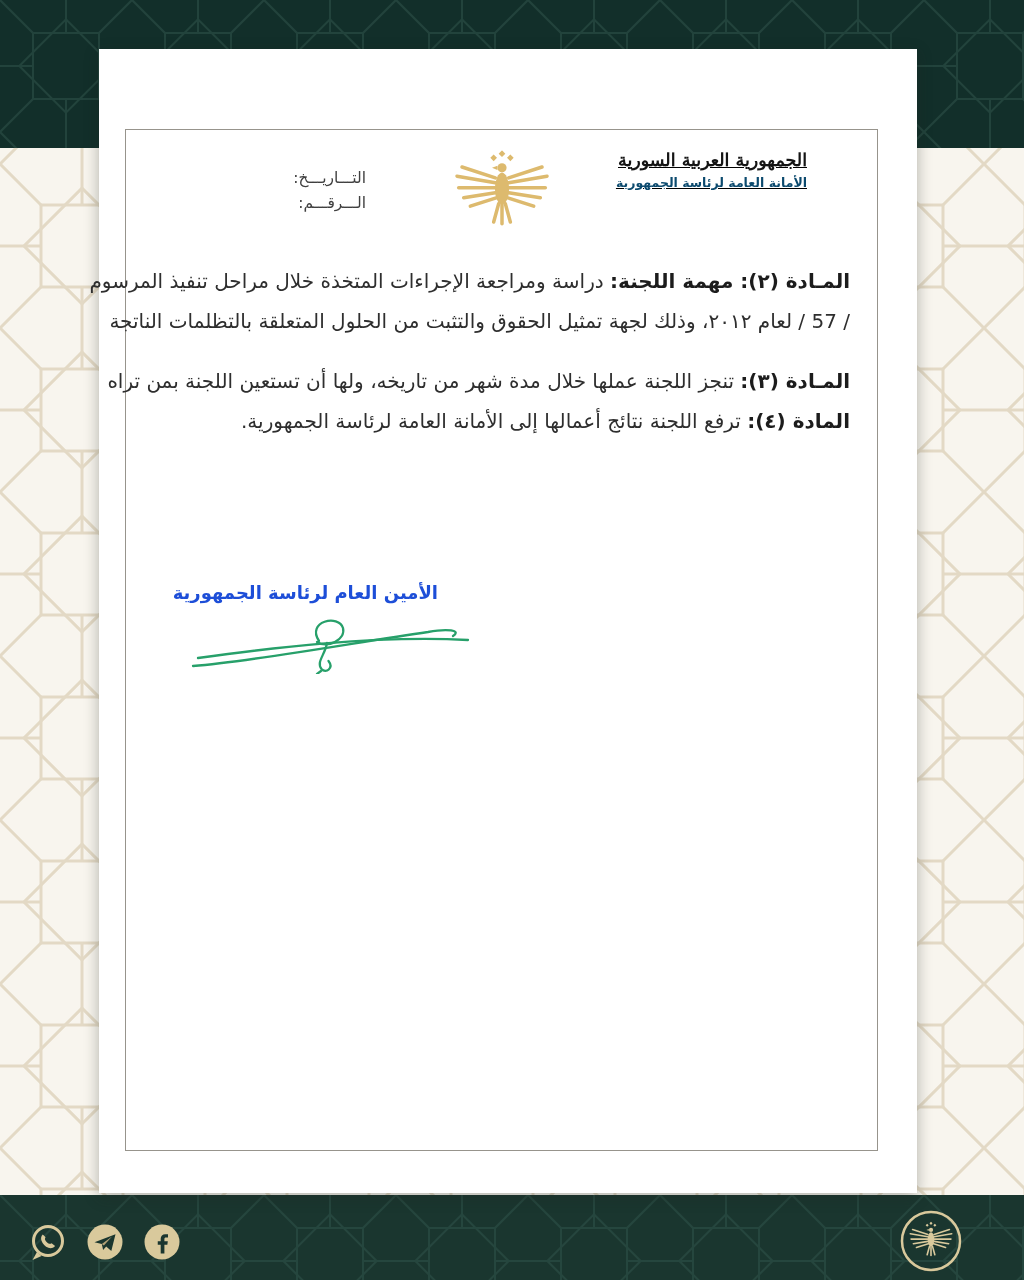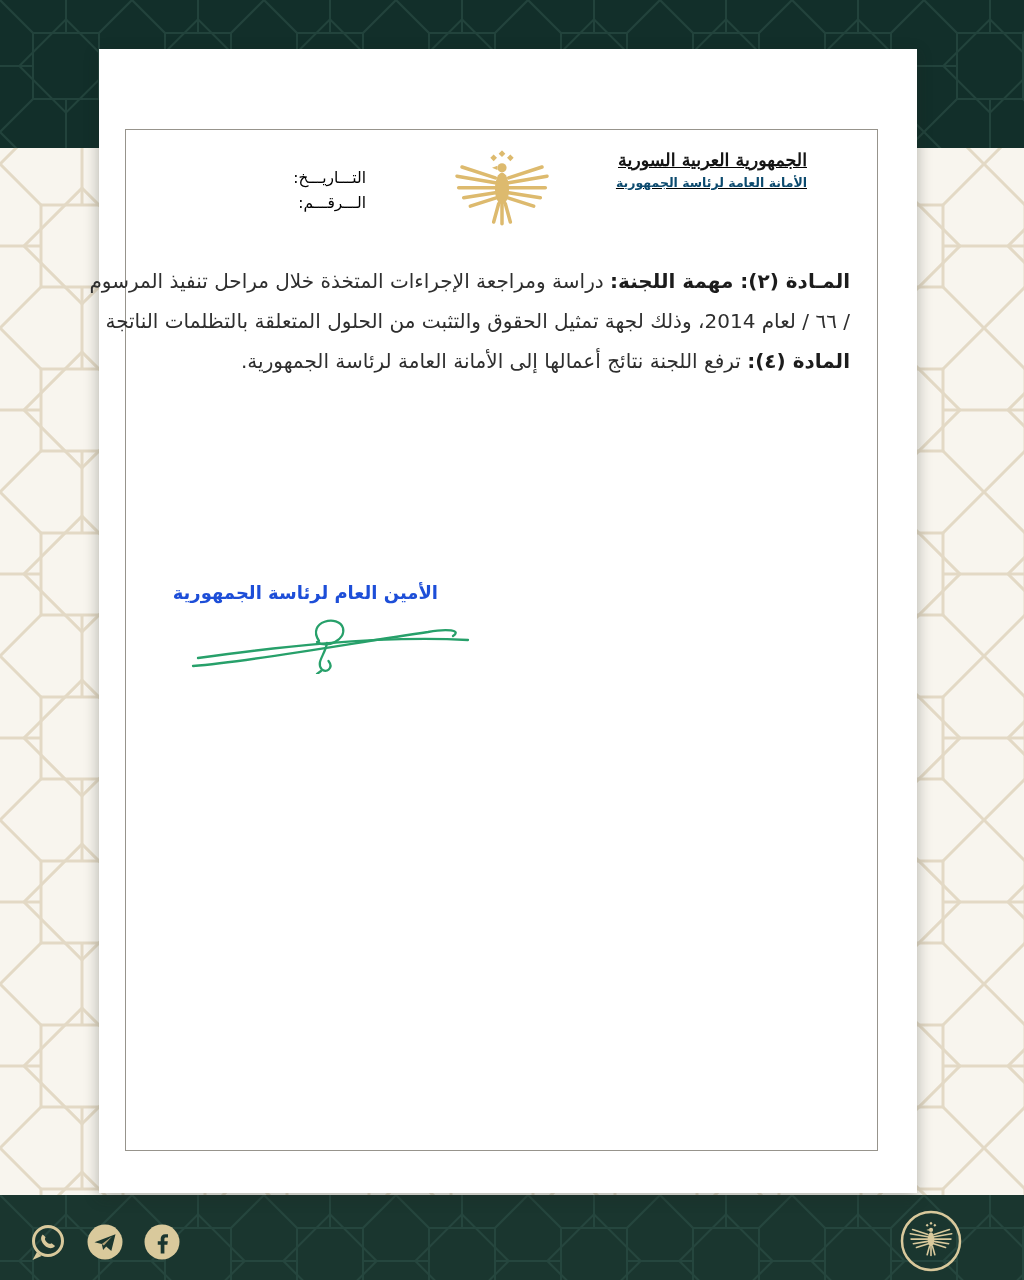--- a/index.html
+++ b/index.html
@@ -19,7 +19,7 @@
 
   
   .lh-date{left:130px;top:36px;width:110px;direction:rtl;text-align:right;
-           font-size:15.5px;line-height:25px;color:#000000;white-space:nowrap;}
+           font-size:15.5px;line-height:25px;color:#404040;white-space:nowrap;}
   .lh-emblem{left:50%;top:18px;transform:translateX(-50%);color:#ddba6e;}
   .lh-logo{right:70px;top:20px;width:190px;text-align:right;text-decoration:underline;}
   .lh-republic{font-size:17.5px;font-weight:bold;color:#141414;white-space:nowrap;

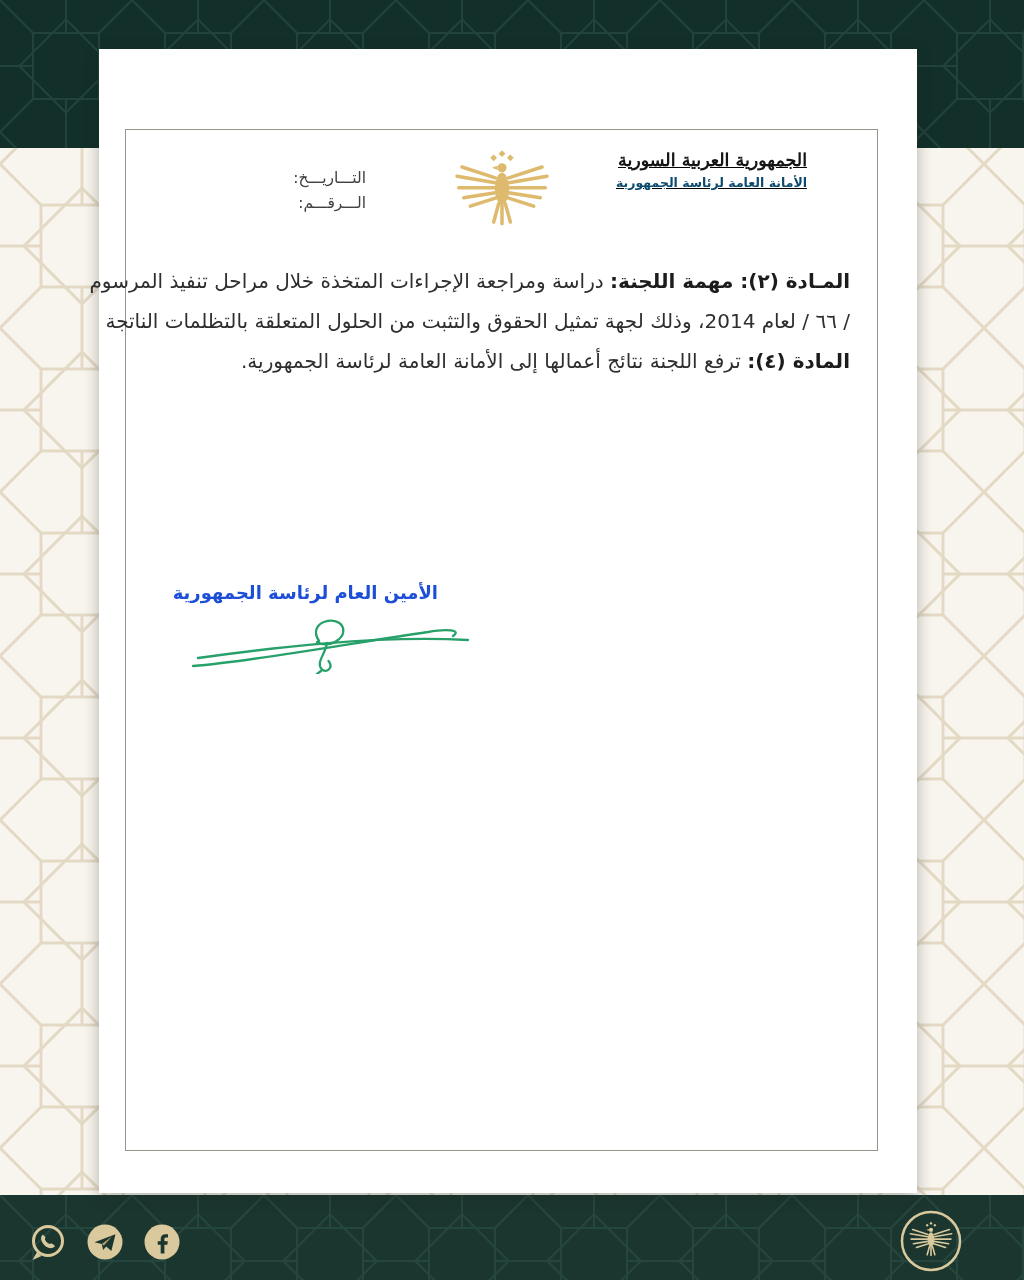--- a/index.html
+++ b/index.html
@@ -157,7 +157,7 @@
 
       <div class="abs body-text">
         <div class="line"><b>المـادة (٢): مهمة اللجنة:</b><span> دراسة ومراجعة الإجراءات المتخذة خلال مراحل تنفيذ المرسوم</span></div>
-        <div class="line"><b></b><span>/ ٦٦ / لعام 2014، وذلك لجهة تمثيل الحقوق والتثبت من الحلول المتعلقة بالتظلمات الناتجة</span></div>
+        <div class="line"><b></b><span>/ 57 / لعام ٢٠١٢، وذلك لجهة تمثيل الحقوق والتثبت من الحلول المتعلقة بالتظلمات الناتجة</span></div>
         <div class="line"><b>المادة (٤):</b><span> ترفع اللجنة نتائج أعمالها إلى الأمانة العامة لرئاسة الجمهورية.</span></div>
       </div>
 

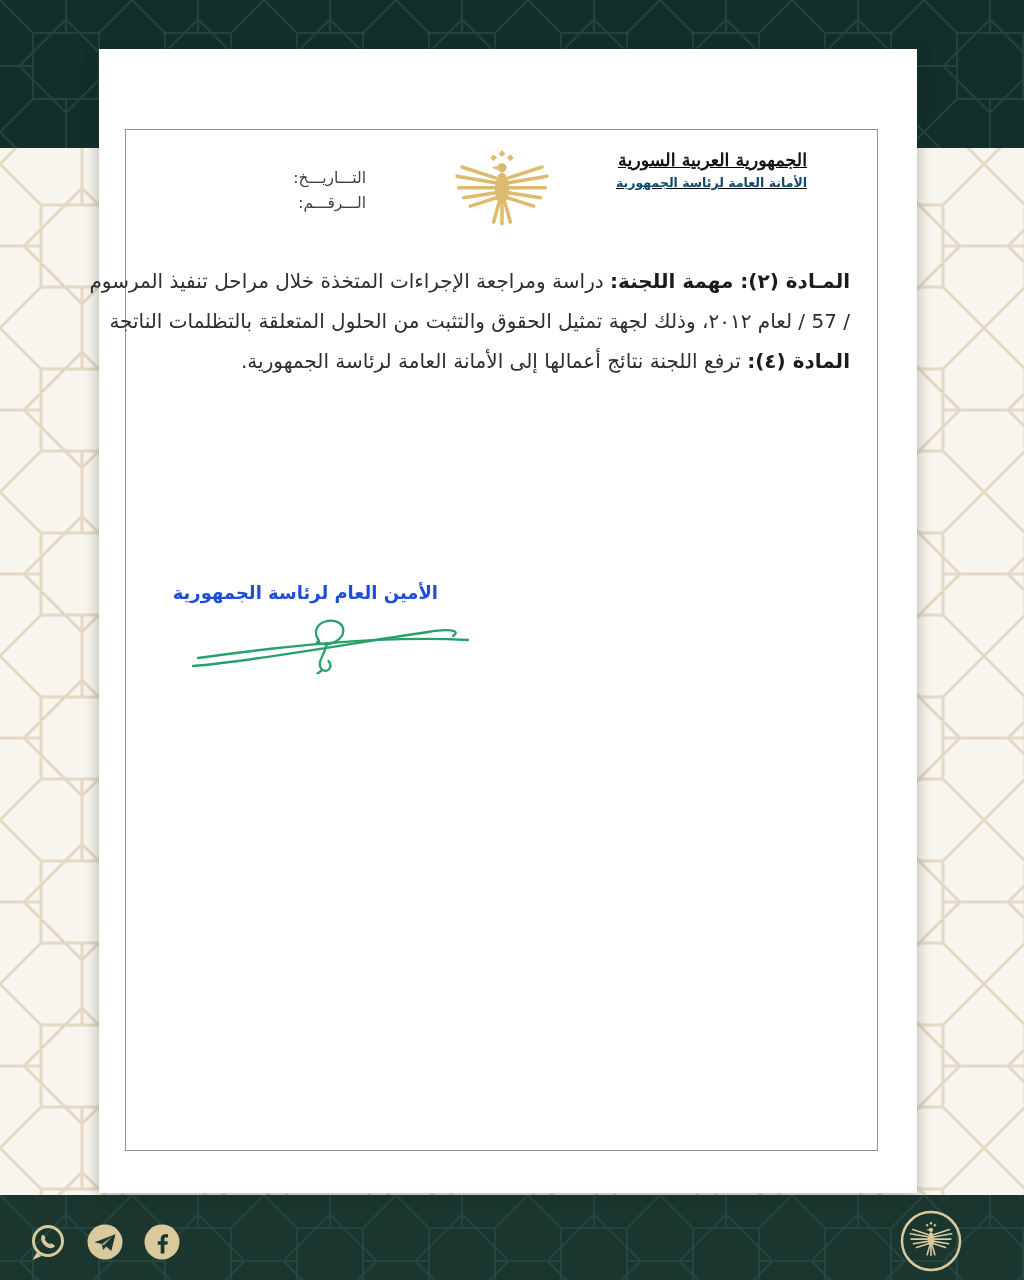--- a/index.html
+++ b/index.html
@@ -158,6 +158,7 @@
       <div class="abs body-text">
         <div class="line"><b>المـادة (٢): مهمة اللجنة:</b><span> دراسة ومراجعة الإجراءات المتخذة خلال مراحل تنفيذ المرسوم</span></div>
         <div class="line"><b></b><span>/ 57 / لعام ٢٠١٢، وذلك لجهة تمثيل الحقوق والتثبت من الحلول المتعلقة بالتظلمات الناتجة</span></div>
+        <div class="line gap-before"><b>المـادة (٣):</b><span> تنجز اللجنة عملها خلال مدة شهر من تاريخه، ولها أن تستعين اللجنة بمن تراه</span></div>
         <div class="line"><b>المادة (٤):</b><span> ترفع اللجنة نتائج أعمالها إلى الأمانة العامة لرئاسة الجمهورية.</span></div>
       </div>
 

